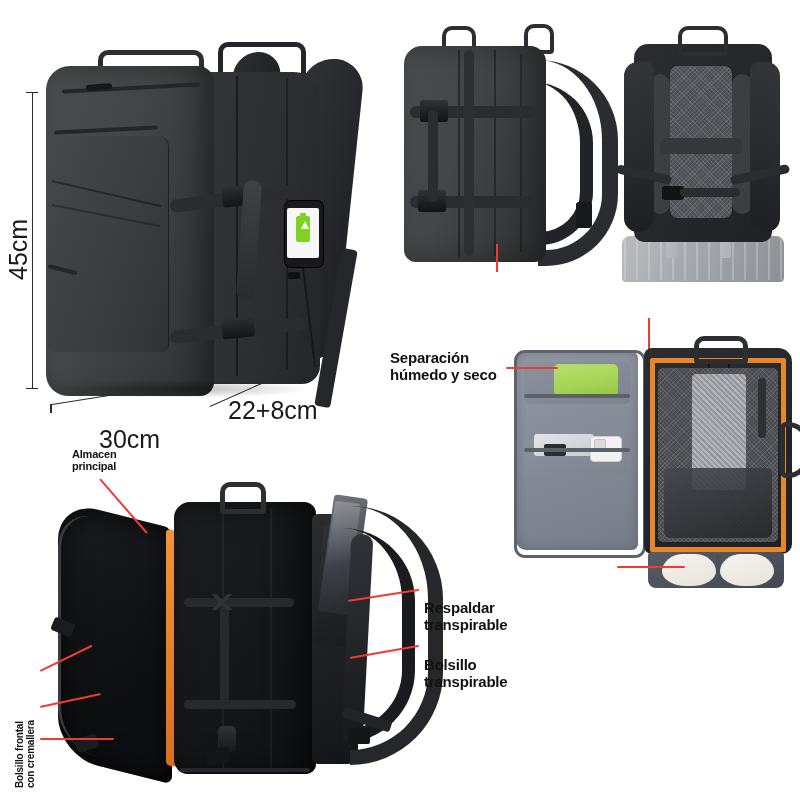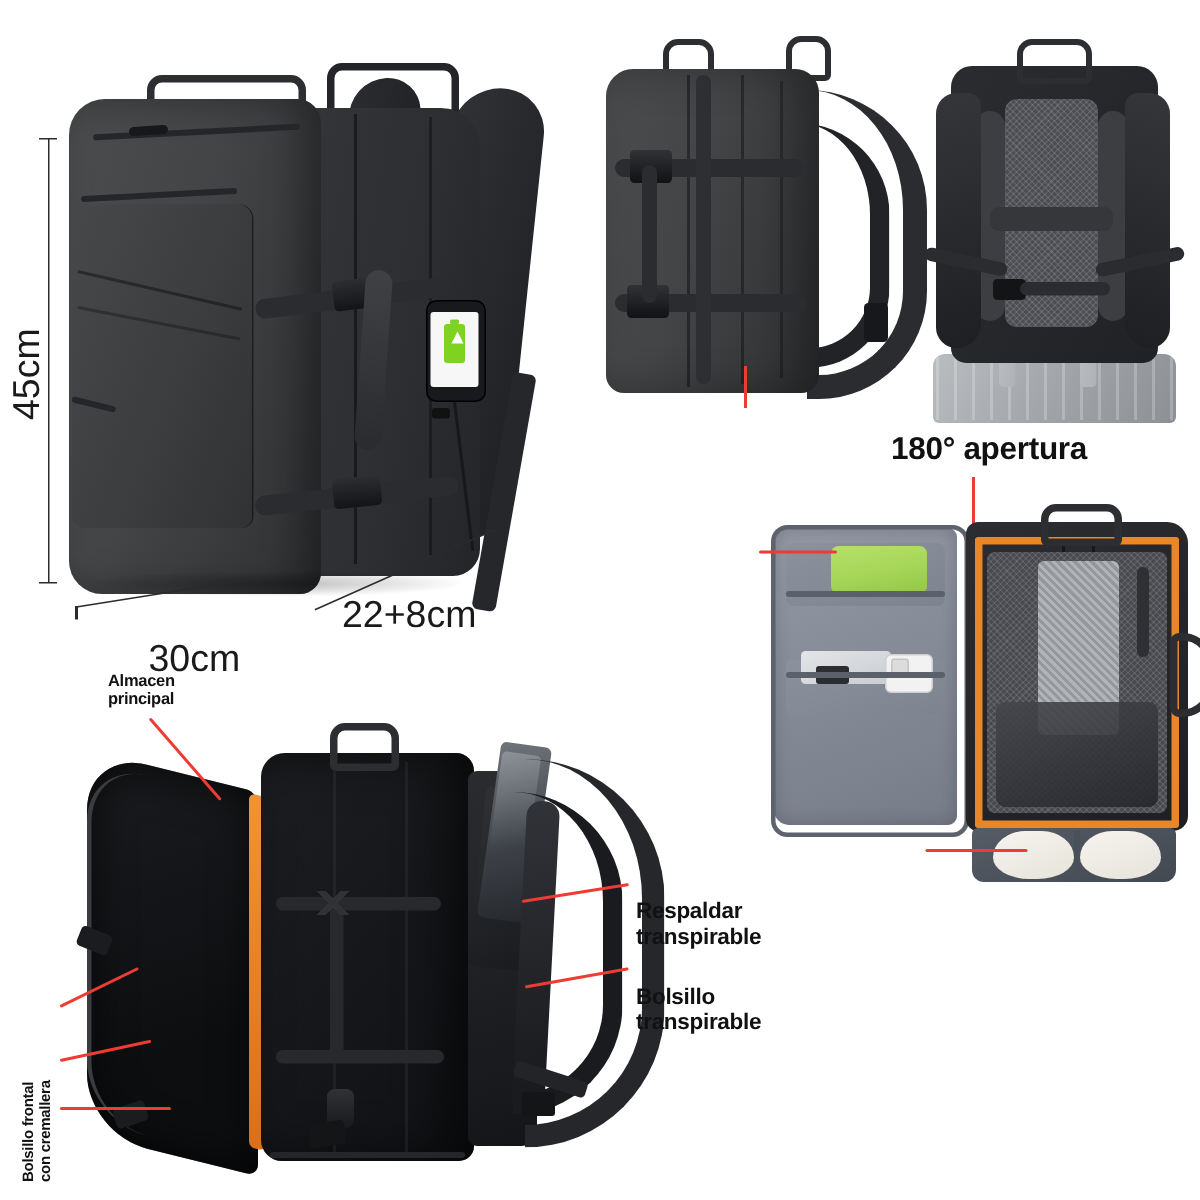--- a/index.html
+++ b/index.html
@@ -211,7 +211,6 @@
     <div class="handle" style="left:70px;top:8px;width:42px;height:22px;border-width:4px;"></div>
   </div>
 
-  <div class="anno lg" style="left:594px;top:288px;">180° apertura</div>
   <div class="leadv" style="left:648px;top:318px;height:38px;"></div>
 
   <div class="abs" style="left:512px;top:348px;width:288px;height:222px;">

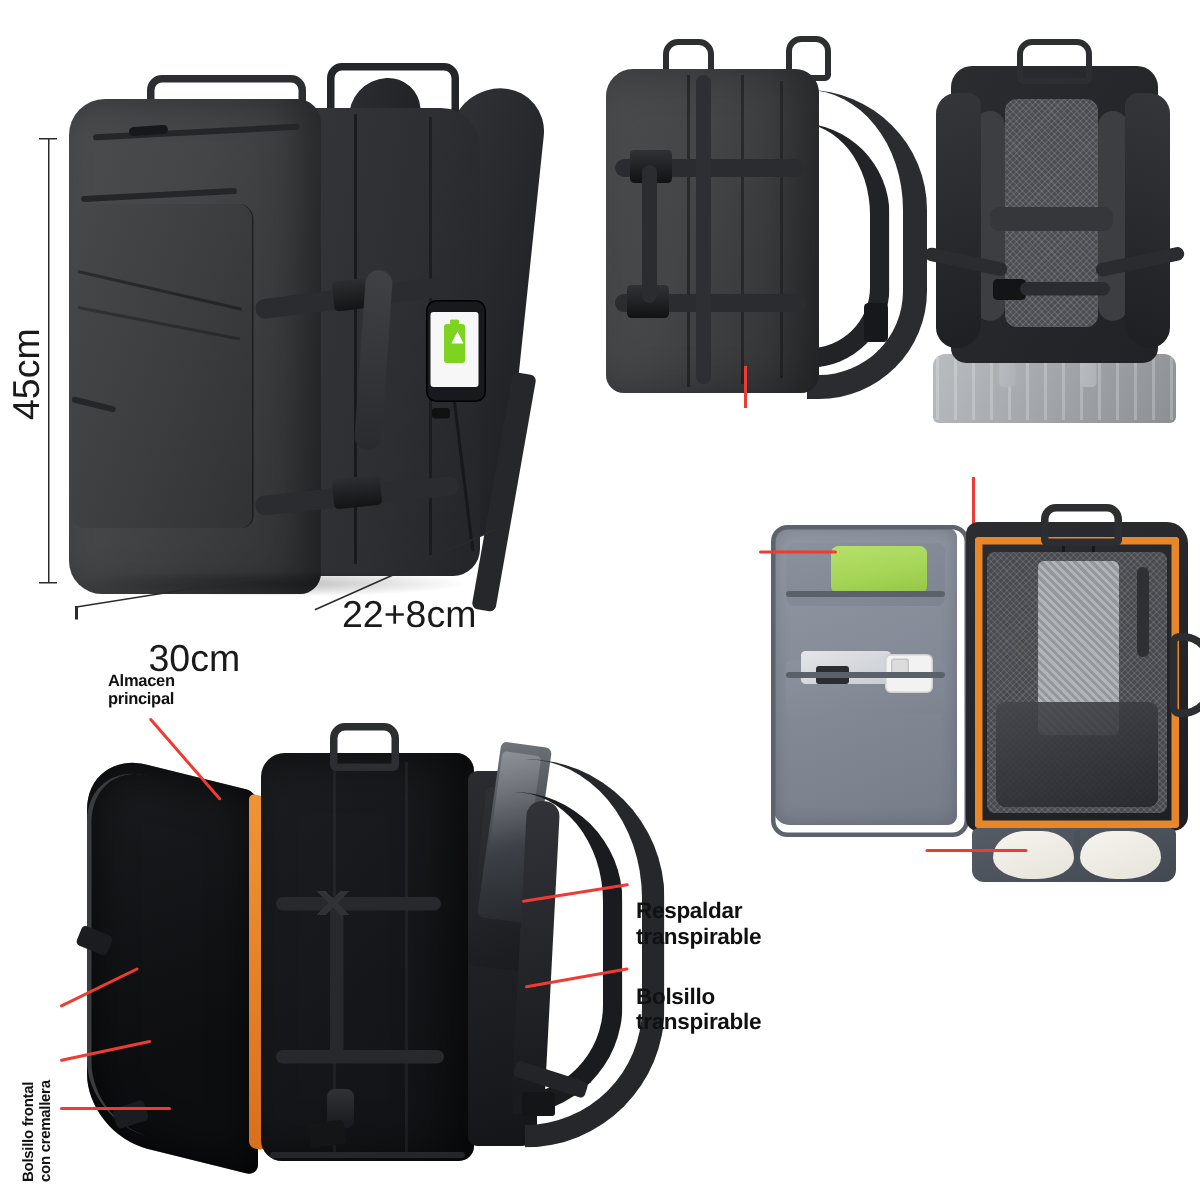--- a/index.html
+++ b/index.html
@@ -255,6 +255,8 @@
     <div class="abs" style="left:204px;top:206px;width:4px;height:32px;background:#4a505a;"></div>
   </div>
 
+  <div class="anno md" style="left:390px;top:350px;">Separación
+húmedo y seco</div>
   <div class="lead" style="left:506px;top:367px;width:52px;"></div>
 
   <div class="lead" style="left:617px;top:566px;width:68px;"></div>

